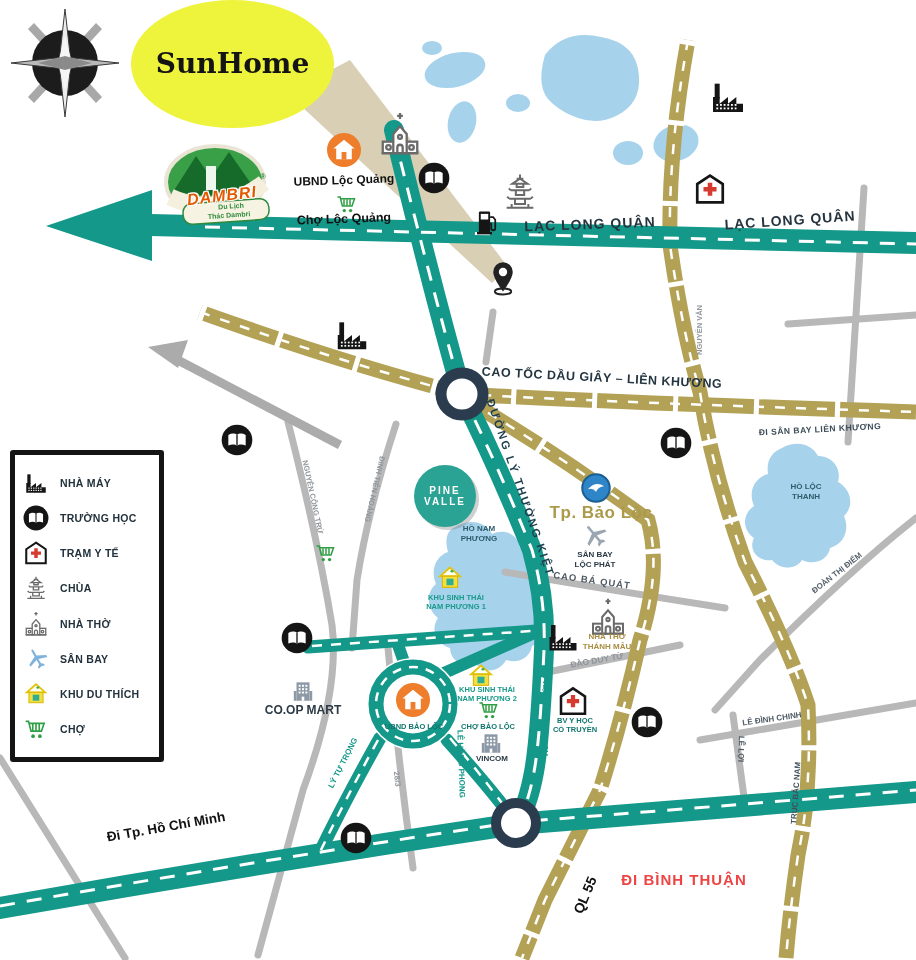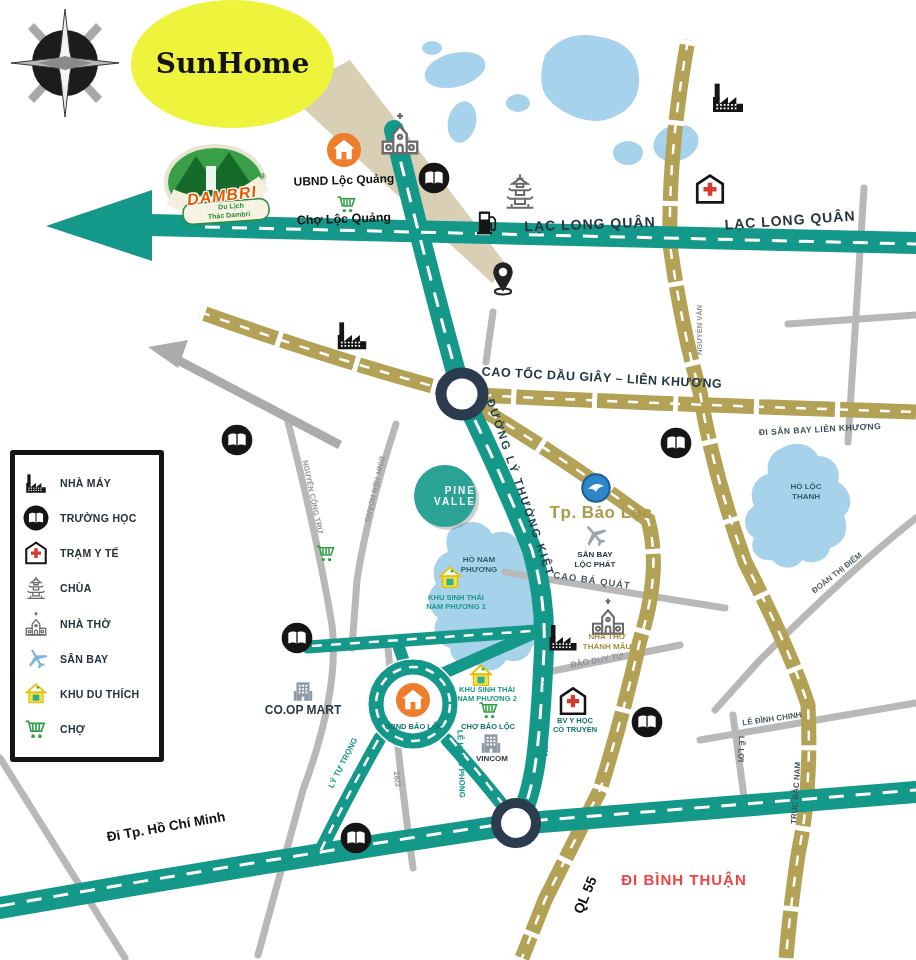--- a/index.html
+++ b/index.html
@@ -14,7 +14,7 @@
           justify-content:center;font-family:"DejaVu Serif",serif;font-weight:700;font-size:28px;
           color:#141414;line-height:1.2;}
   .pine{position:absolute;left:445px;top:496px;width:62px;height:62px;border-radius:50%;
-        background:#2aa294;color:#fff;z-index:5;display:flex;flex-direction:column;align-items:flex-end;
+        background:#2aa294;color:#fff;z-index:5;display:flex;flex-direction:column;align-items:center;
         justify-content:center;font-weight:800;font-size:10px;letter-spacing:2px;
         transform:translate(-50%,-50%);box-shadow:3px 3px 0 rgba(120,120,120,.35);}
   .legend{position:absolute;left:10px;top:408px;width:154px;height:312px;border:5px solid #141414;

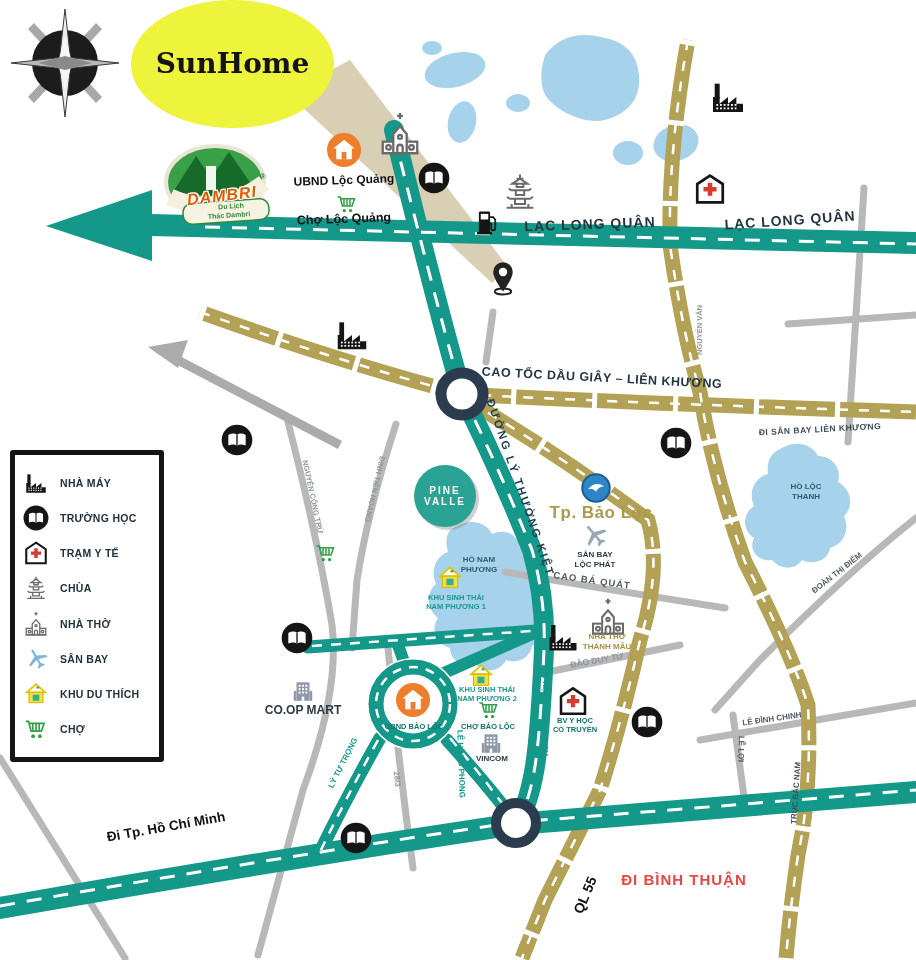--- a/index.html
+++ b/index.html
@@ -363,7 +363,7 @@
 <div class="lbl" style="left:344px;top:181px;font-size:12px;transform:translate(-50%,-50%) rotate(-2deg);color:#111;">UBND Lộc Quảng</div>
 <div class="lbl" style="left:344px;top:219px;font-size:12.5px;transform:translate(-50%,-50%) rotate(-2deg);color:#111;">Chợ Lộc Quảng</div>
 <div class="lbl" style="left:601px;top:513px;font-size:17px;letter-spacing:.5px;color:#ab9a4a;">Tp. Bảo Lộc</div>
-<div class="lbl two" style="left:479px;top:565px;font-size:8px;color:#2f5d6b;text-align:center;">
+<div class="lbl two" style="left:479px;top:534px;font-size:8px;color:#2f5d6b;text-align:center;">
   <div>HỒ NAM</div>
   <div>PHƯƠNG</div>
 </div>

